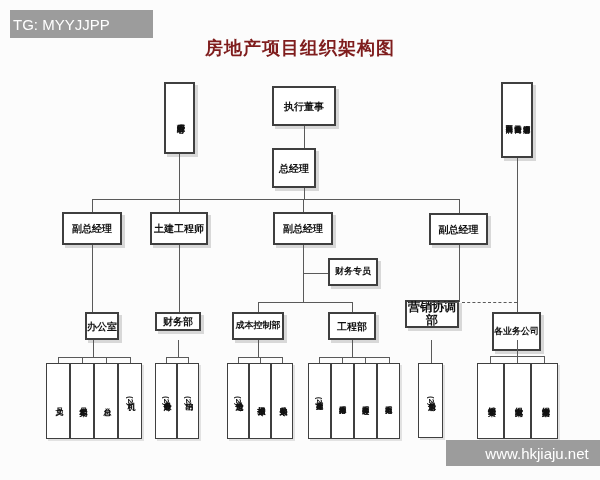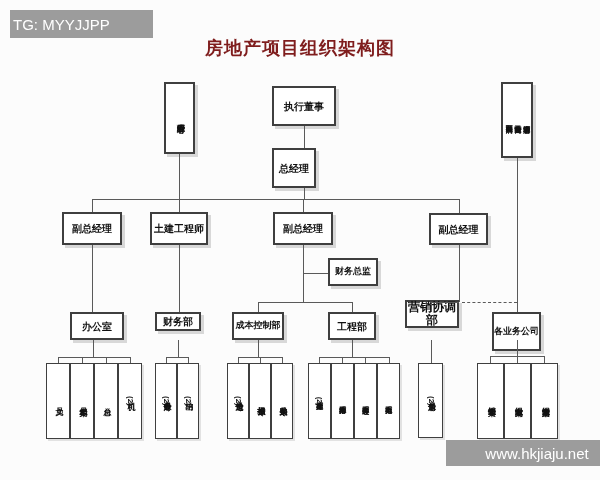--- a/index.html
+++ b/index.html
@@ -53,7 +53,7 @@
   <div class="box" style="left:273px;top:212px;width:60px;height:33px">副总经理</div>
   <div class="box" style="left:429px;top:213px;width:59px;height:32px">副总经理</div>
 
-  <div class="box" style="left:328px;top:258px;width:50px;height:28px;font-size:9px">财务总监</div>
+  <div class="box" style="left:328px;top:258px;width:50px;height:28px;font-size:9px">财务专员</div>
 
   <div class="box" style="left:70px;top:312px;width:54px;height:28px">办公室</div>
   <div class="box" style="left:155px;top:312px;width:46px;height:19px">财务部</div>

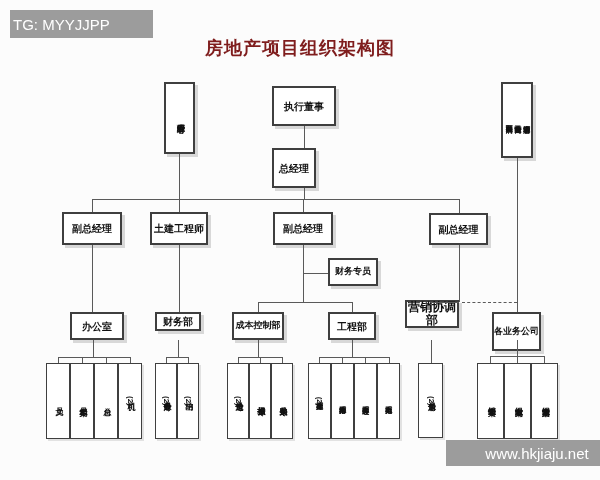--- a/index.html
+++ b/index.html
@@ -55,7 +55,7 @@
 
   <div class="box" style="left:328px;top:258px;width:50px;height:28px;font-size:9px">财务专员</div>
 
-  <div class="box" style="left:70px;top:312px;width:54px;height:28px">办公室</div>
+  <div class="box" style="left:85px;top:312px;width:34px;height:28px">办公室</div>
   <div class="box" style="left:155px;top:312px;width:46px;height:19px">财务部</div>
   <div class="box" style="left:328px;top:312px;width:48px;height:28px">工程部</div>
   <div class="box" style="left:232px;top:312px;width:52px;height:28px;font-size:9px">成本控制部</div>

